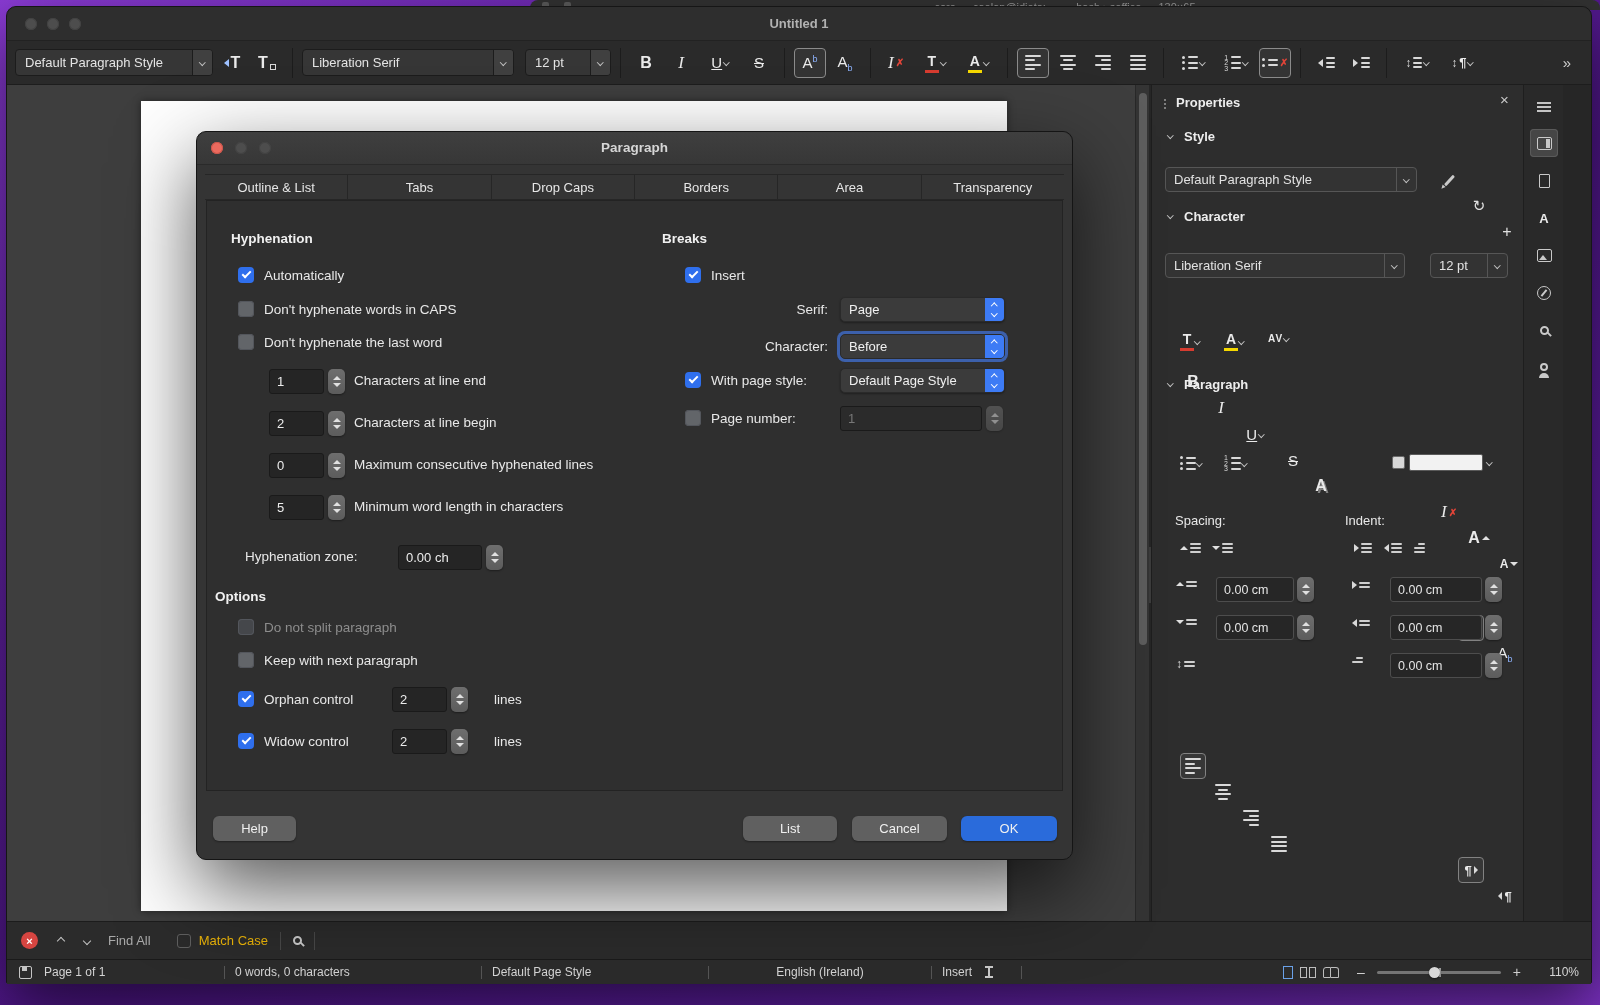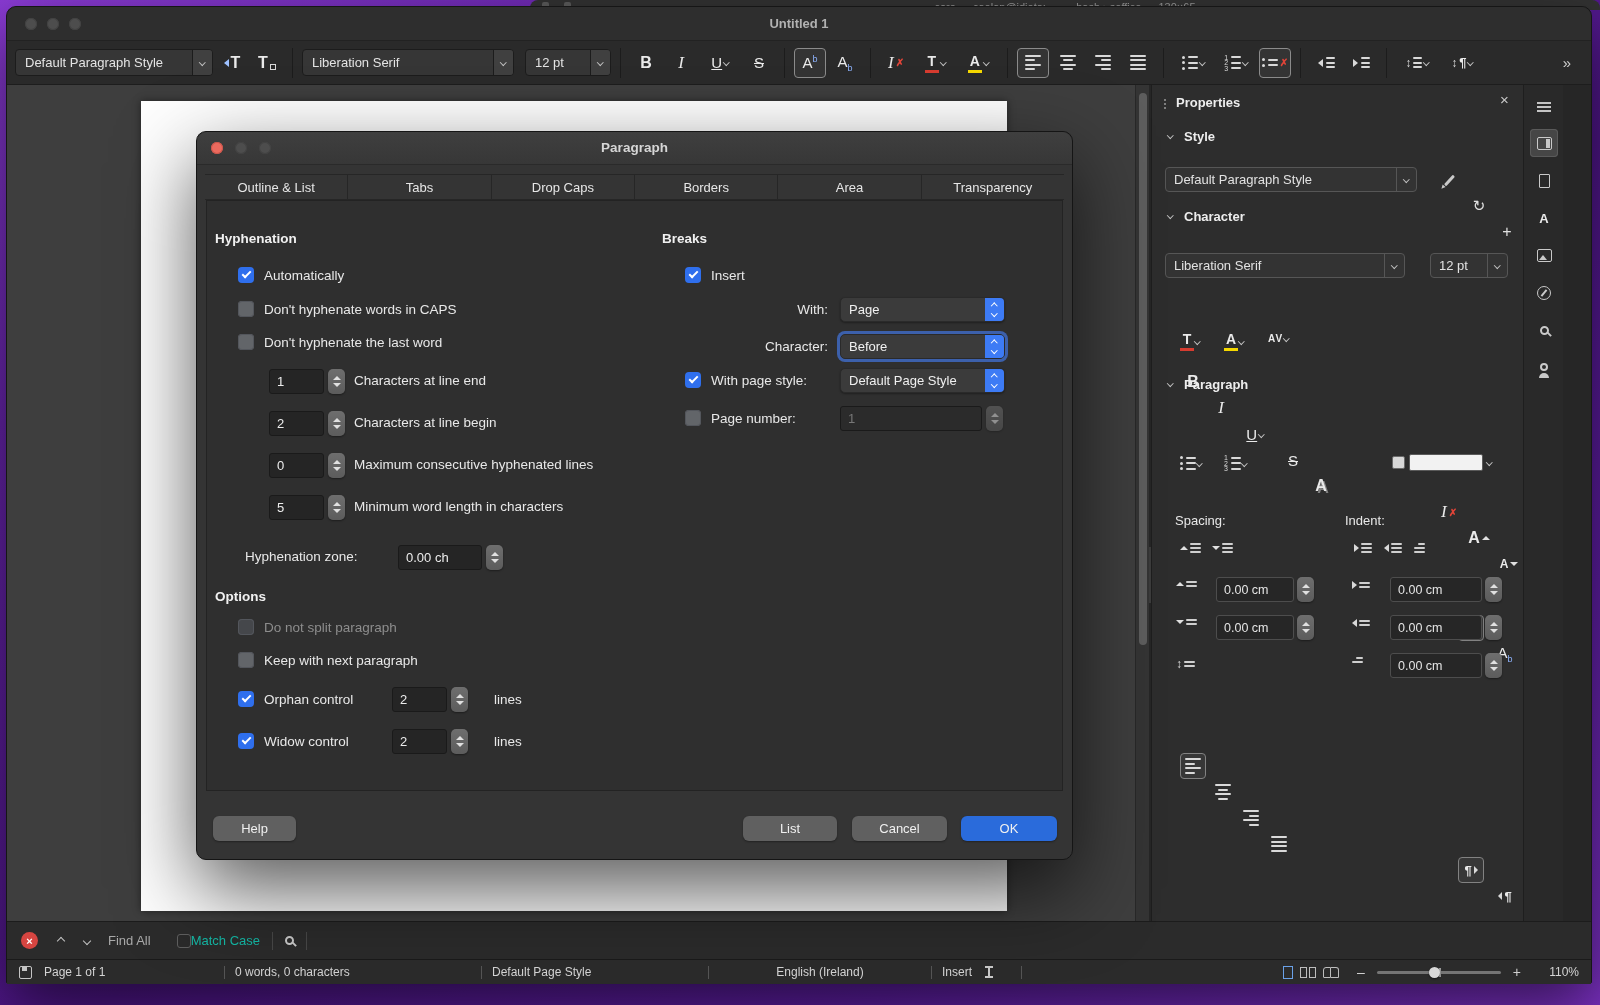--- a/index.html
+++ b/index.html
@@ -822,7 +822,7 @@
 
     <div class="dlg-panel">
 
-      <span class="h abs" style="left:8px;top:30px">Hyphenation</span>
+      <span class="h abs" style="left:24px;top:30px">Hyphenation</span>
       <span class="cb on abs" style="left:31px;top:66px">
           <i class="ck"></i>
         </span>

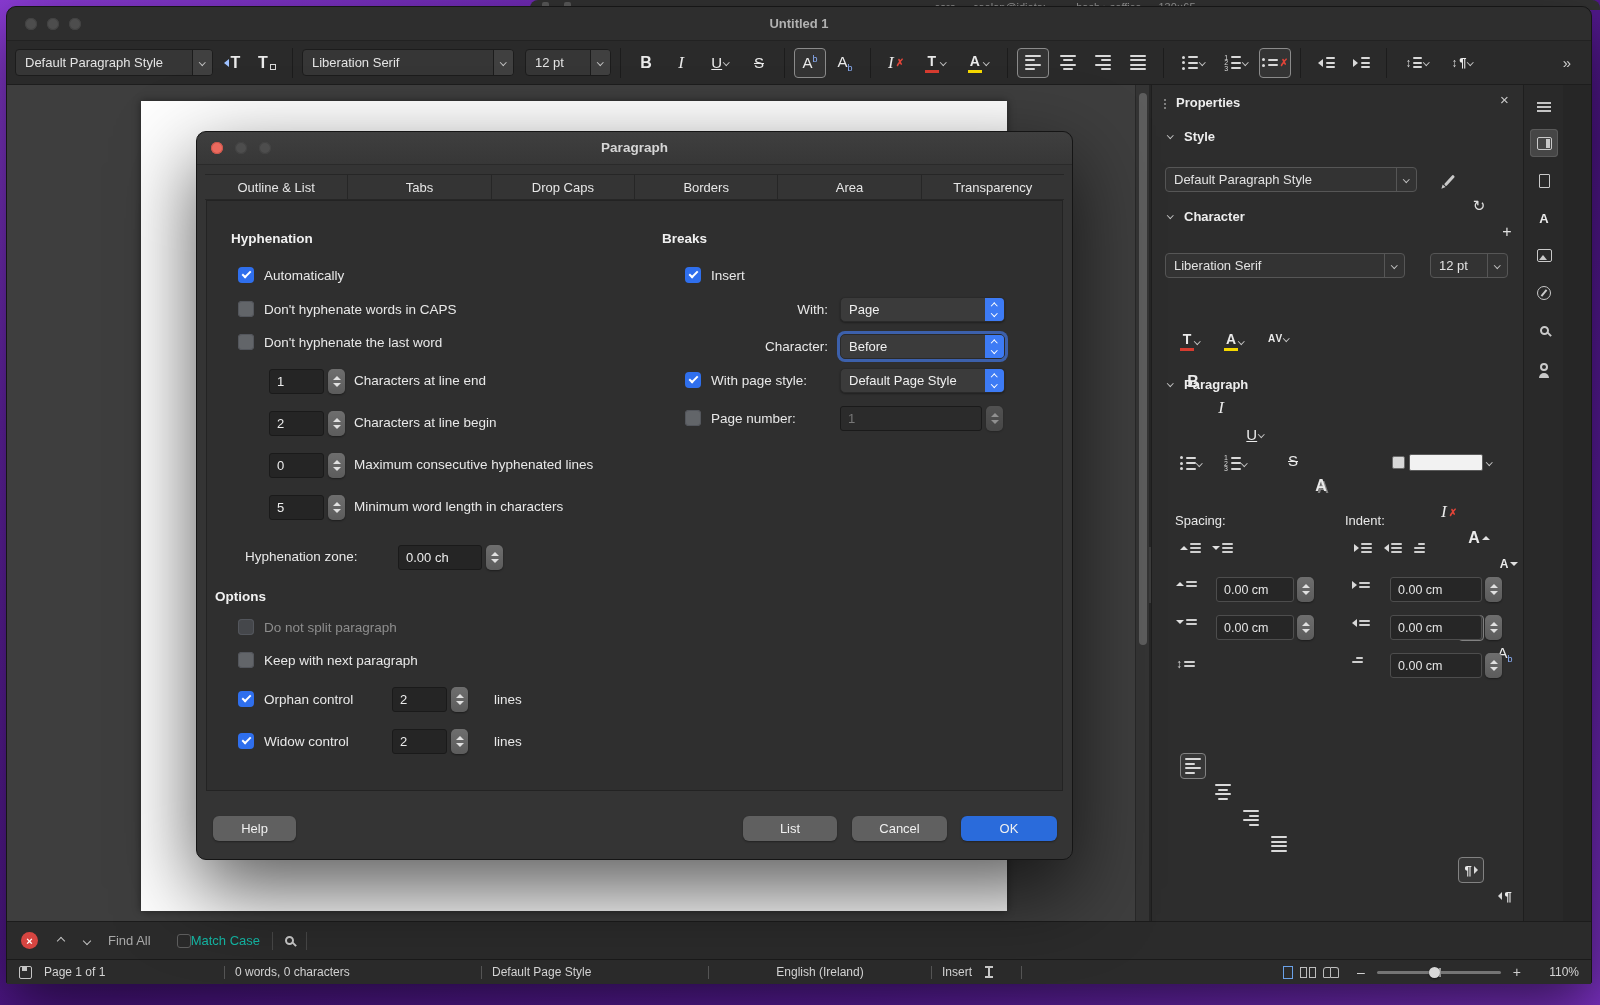--- a/index.html
+++ b/index.html
@@ -915,7 +915,7 @@
         </span>
       <span class="lbl abs" style="left:504px;top:67px">Insert</span>
 
-      <span class="lbl right abs" style="left:455px;top:101px;width:166px">With:</span>
+      <span class="lbl right abs" style="left:455px;top:101px;width:166px">Serif:</span>
       <span class="msel abs" style="left:633px;top:96px;width:165px">
         <span class="mval">Page</span>
         <span class="mcap">

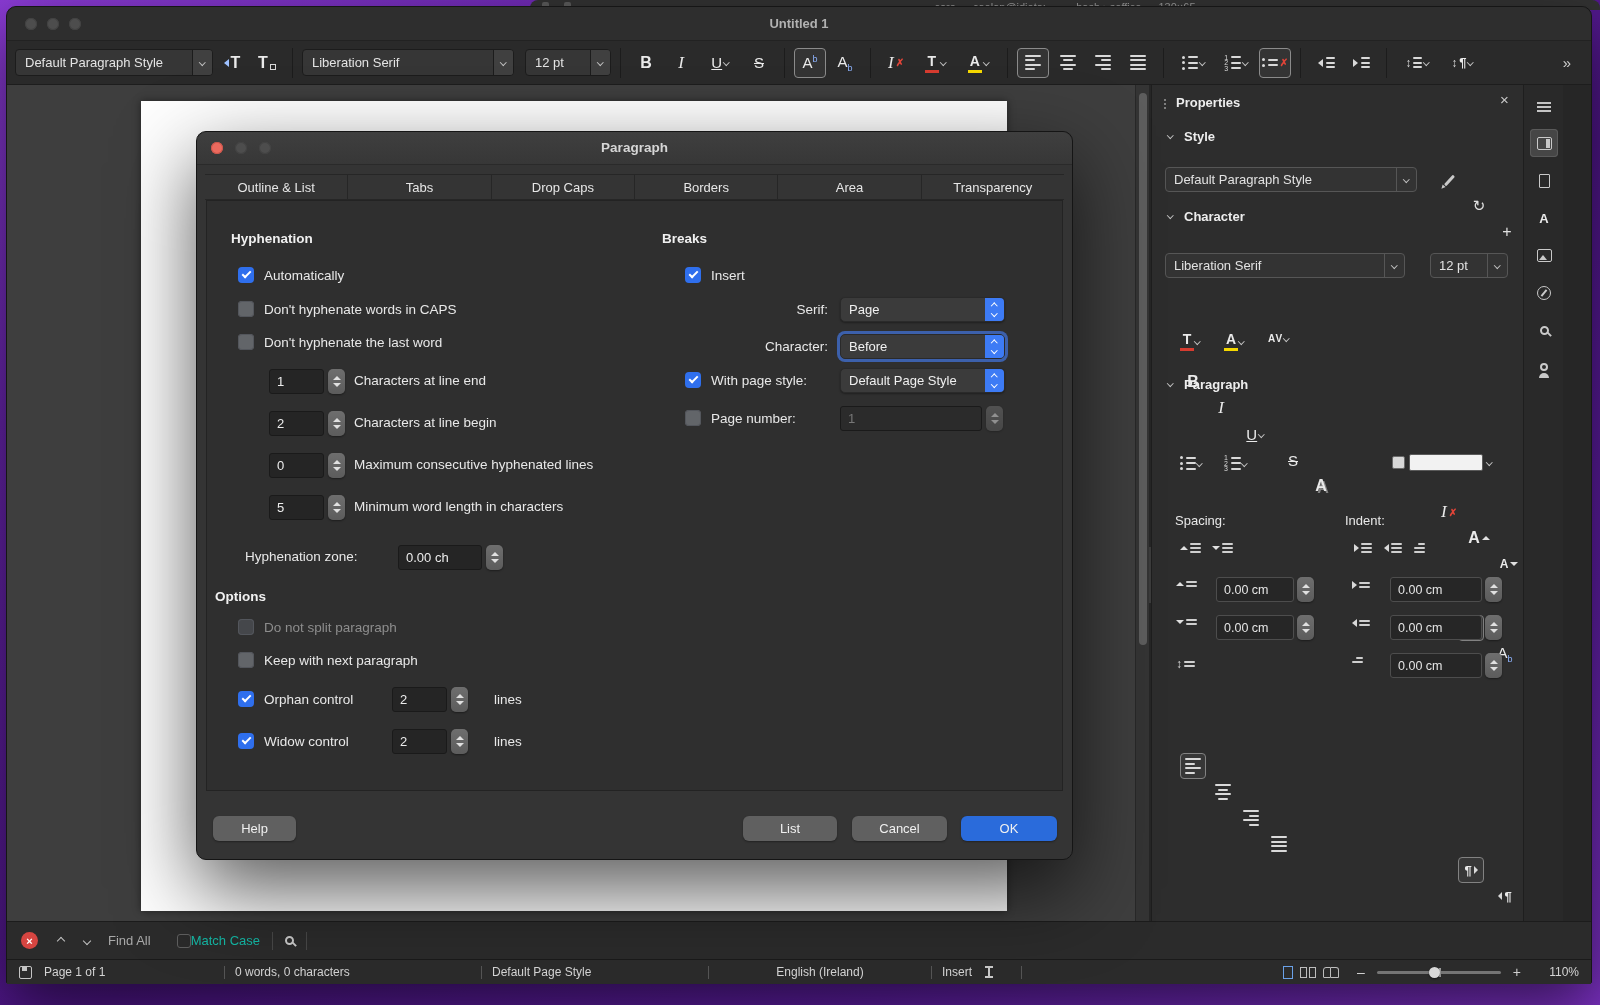--- a/index.html
+++ b/index.html
@@ -750,7 +750,7 @@
         </button>
       <span class="ftext" style="margin-left:8px">Find All</span>
       <span class="mc-box" style="margin-left:26px"></span>
-      <span class="ftext" style="margin-left:0;color:#14b8a6">Match Case</span>
+      <span class="ftext" style="margin-left:8px;color:#eab308">Match Case</span>
       <span class="fsep"></span>
       <span class="mag"></span>
       <span class="fsep"></span>

